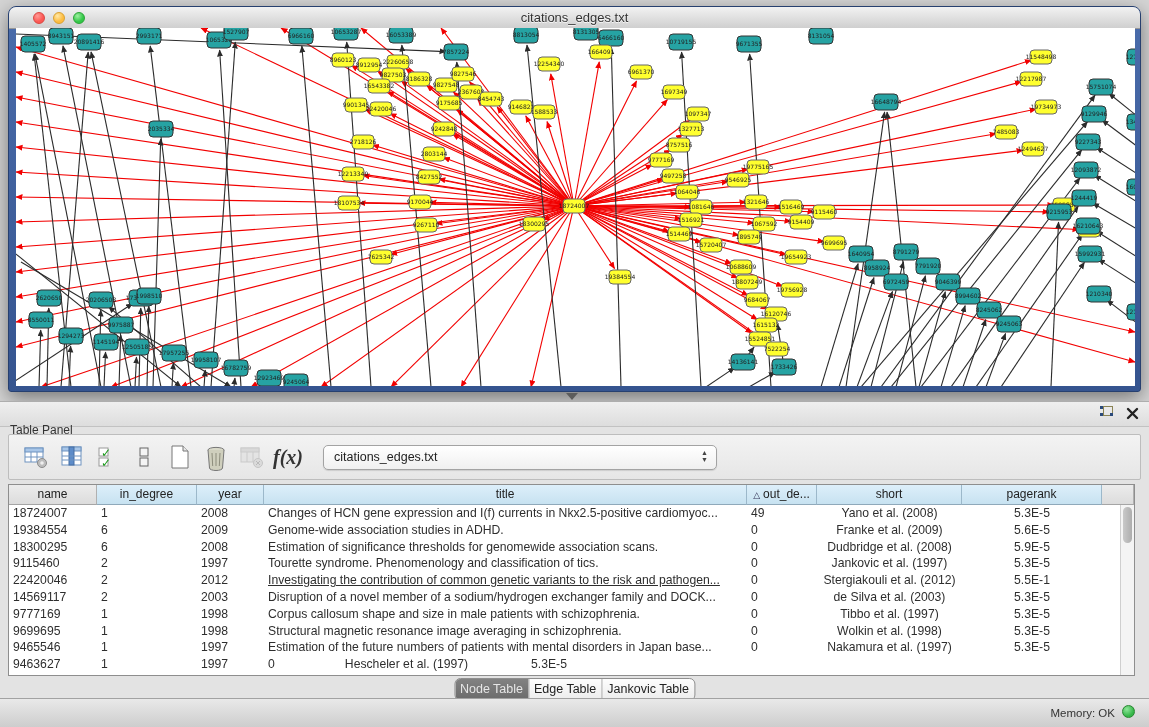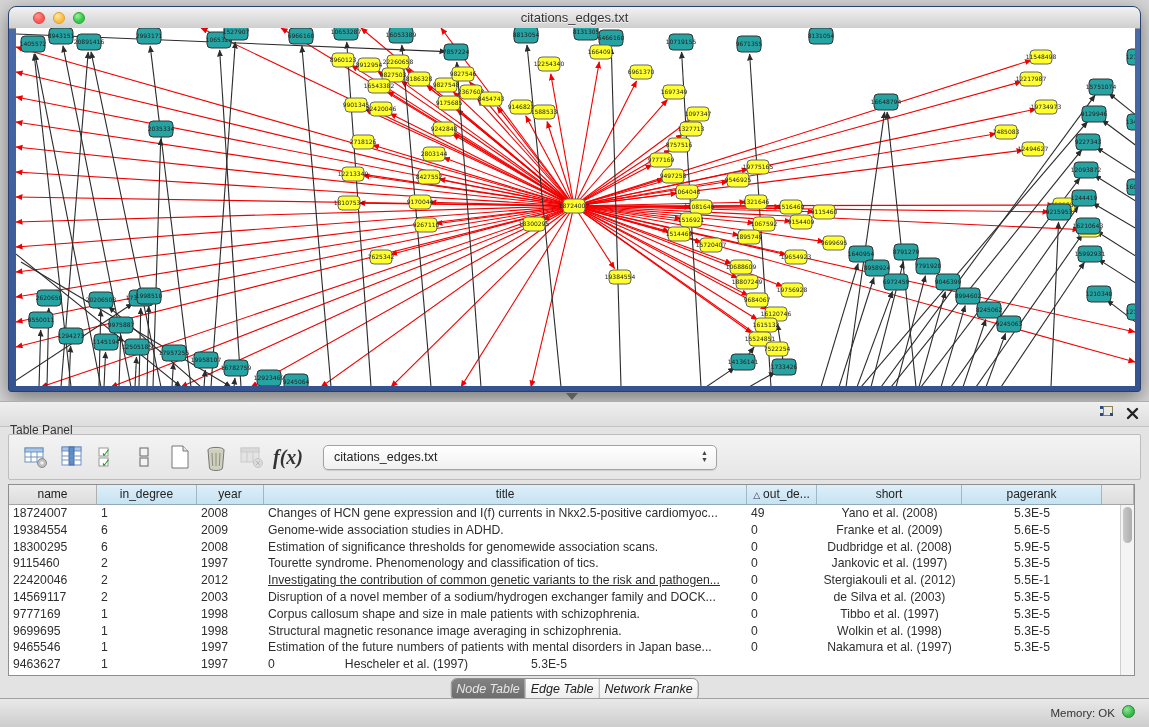--- a/index.html
+++ b/index.html
@@ -60,7 +60,7 @@
   .tp-tabs{position:absolute;left:50%;transform:translateX(-50%);top:276px;height:21px;display:flex;
     border:1px solid #8f8f8f;border-radius:6px;overflow:hidden;background:linear-gradient(#fdfdfd,#ececec);
     box-shadow:0 1px 0 rgba(255,255,255,.7);}
-  .tab{padding:0 5px;font-size:12.5px;line-height:20px;color:#222;border-left:1px solid #adadad;cursor:pointer;white-space:nowrap;font-style:italic;}
+  .tab{padding:0 5px;font-size:12.5px;line-height:20px;color:#222;border-left:1px solid #adadad;cursor:pointer;white-space:nowrap;}
   .tab:first-child{border-left:none;}
   .tab.sel{background:linear-gradient(#828282,#6b6b6b);color:#e6e6e6;border-left:none;}
 

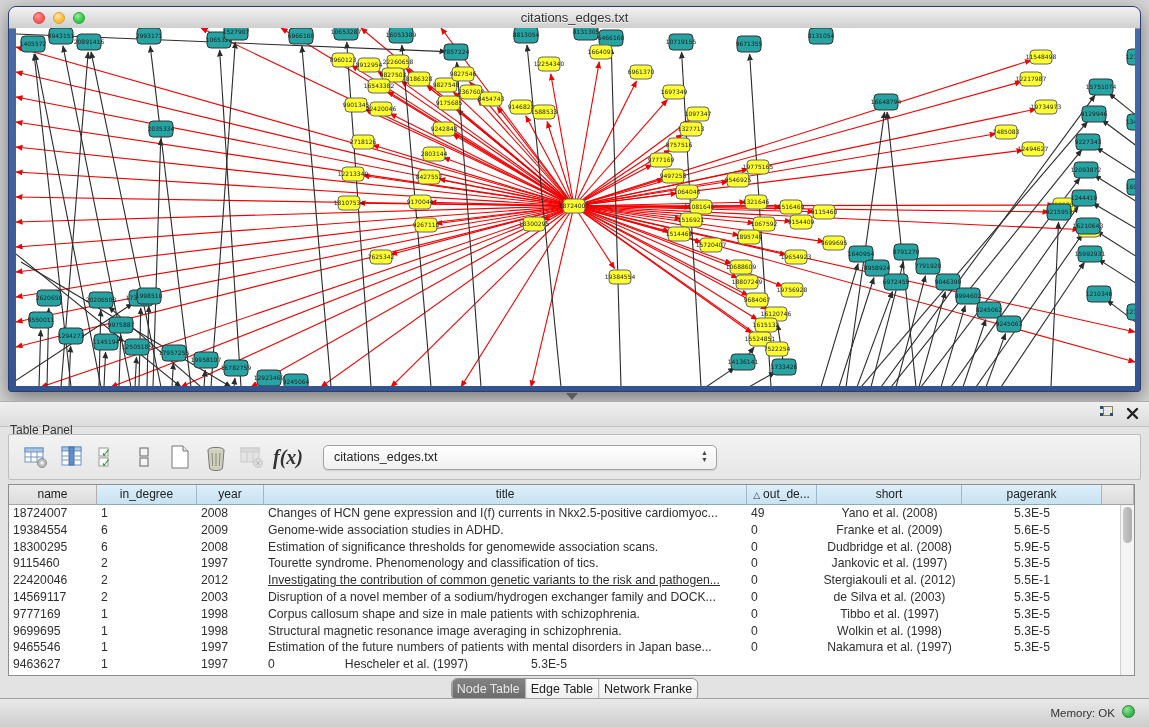--- a/index.html
+++ b/index.html
@@ -946,7 +946,7 @@
     <div class="tp-tabs" id="tabs">
         <div class="tab sel">Node Table</div>
         <div class="tab">Edge Table</div>
-        <div class="tab">Network Franke</div>
+        <div class="tab">Jankovic Table</div>
       </div>
   </div>
 

